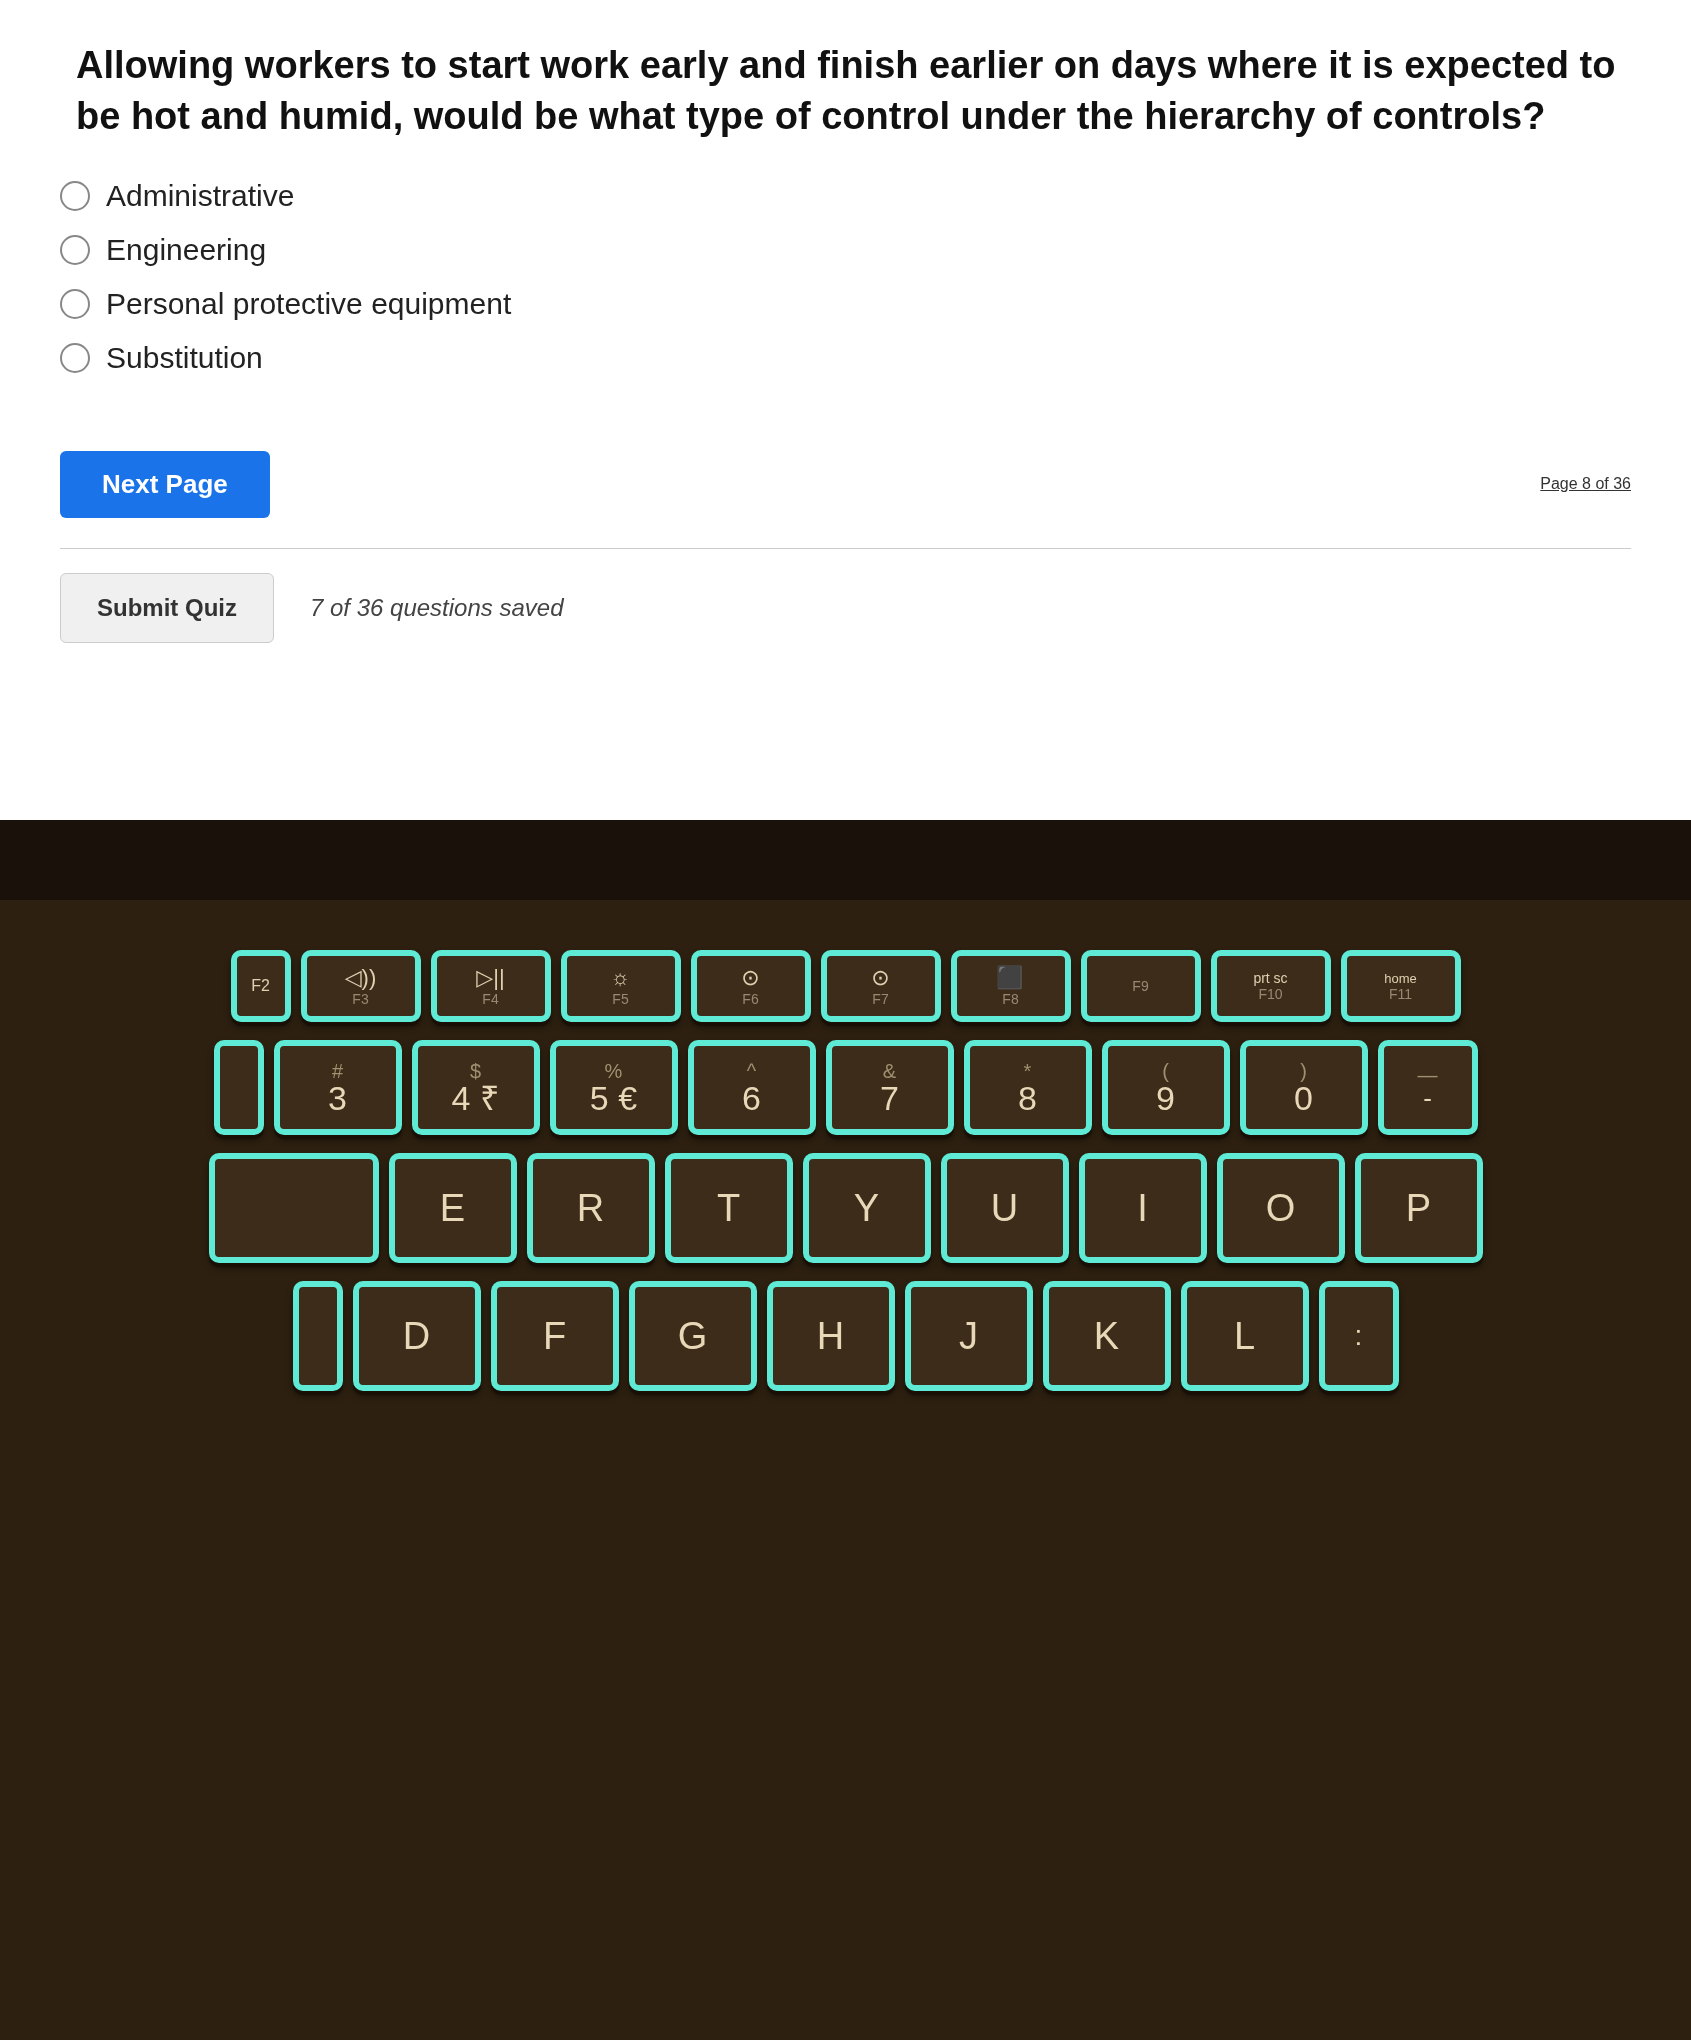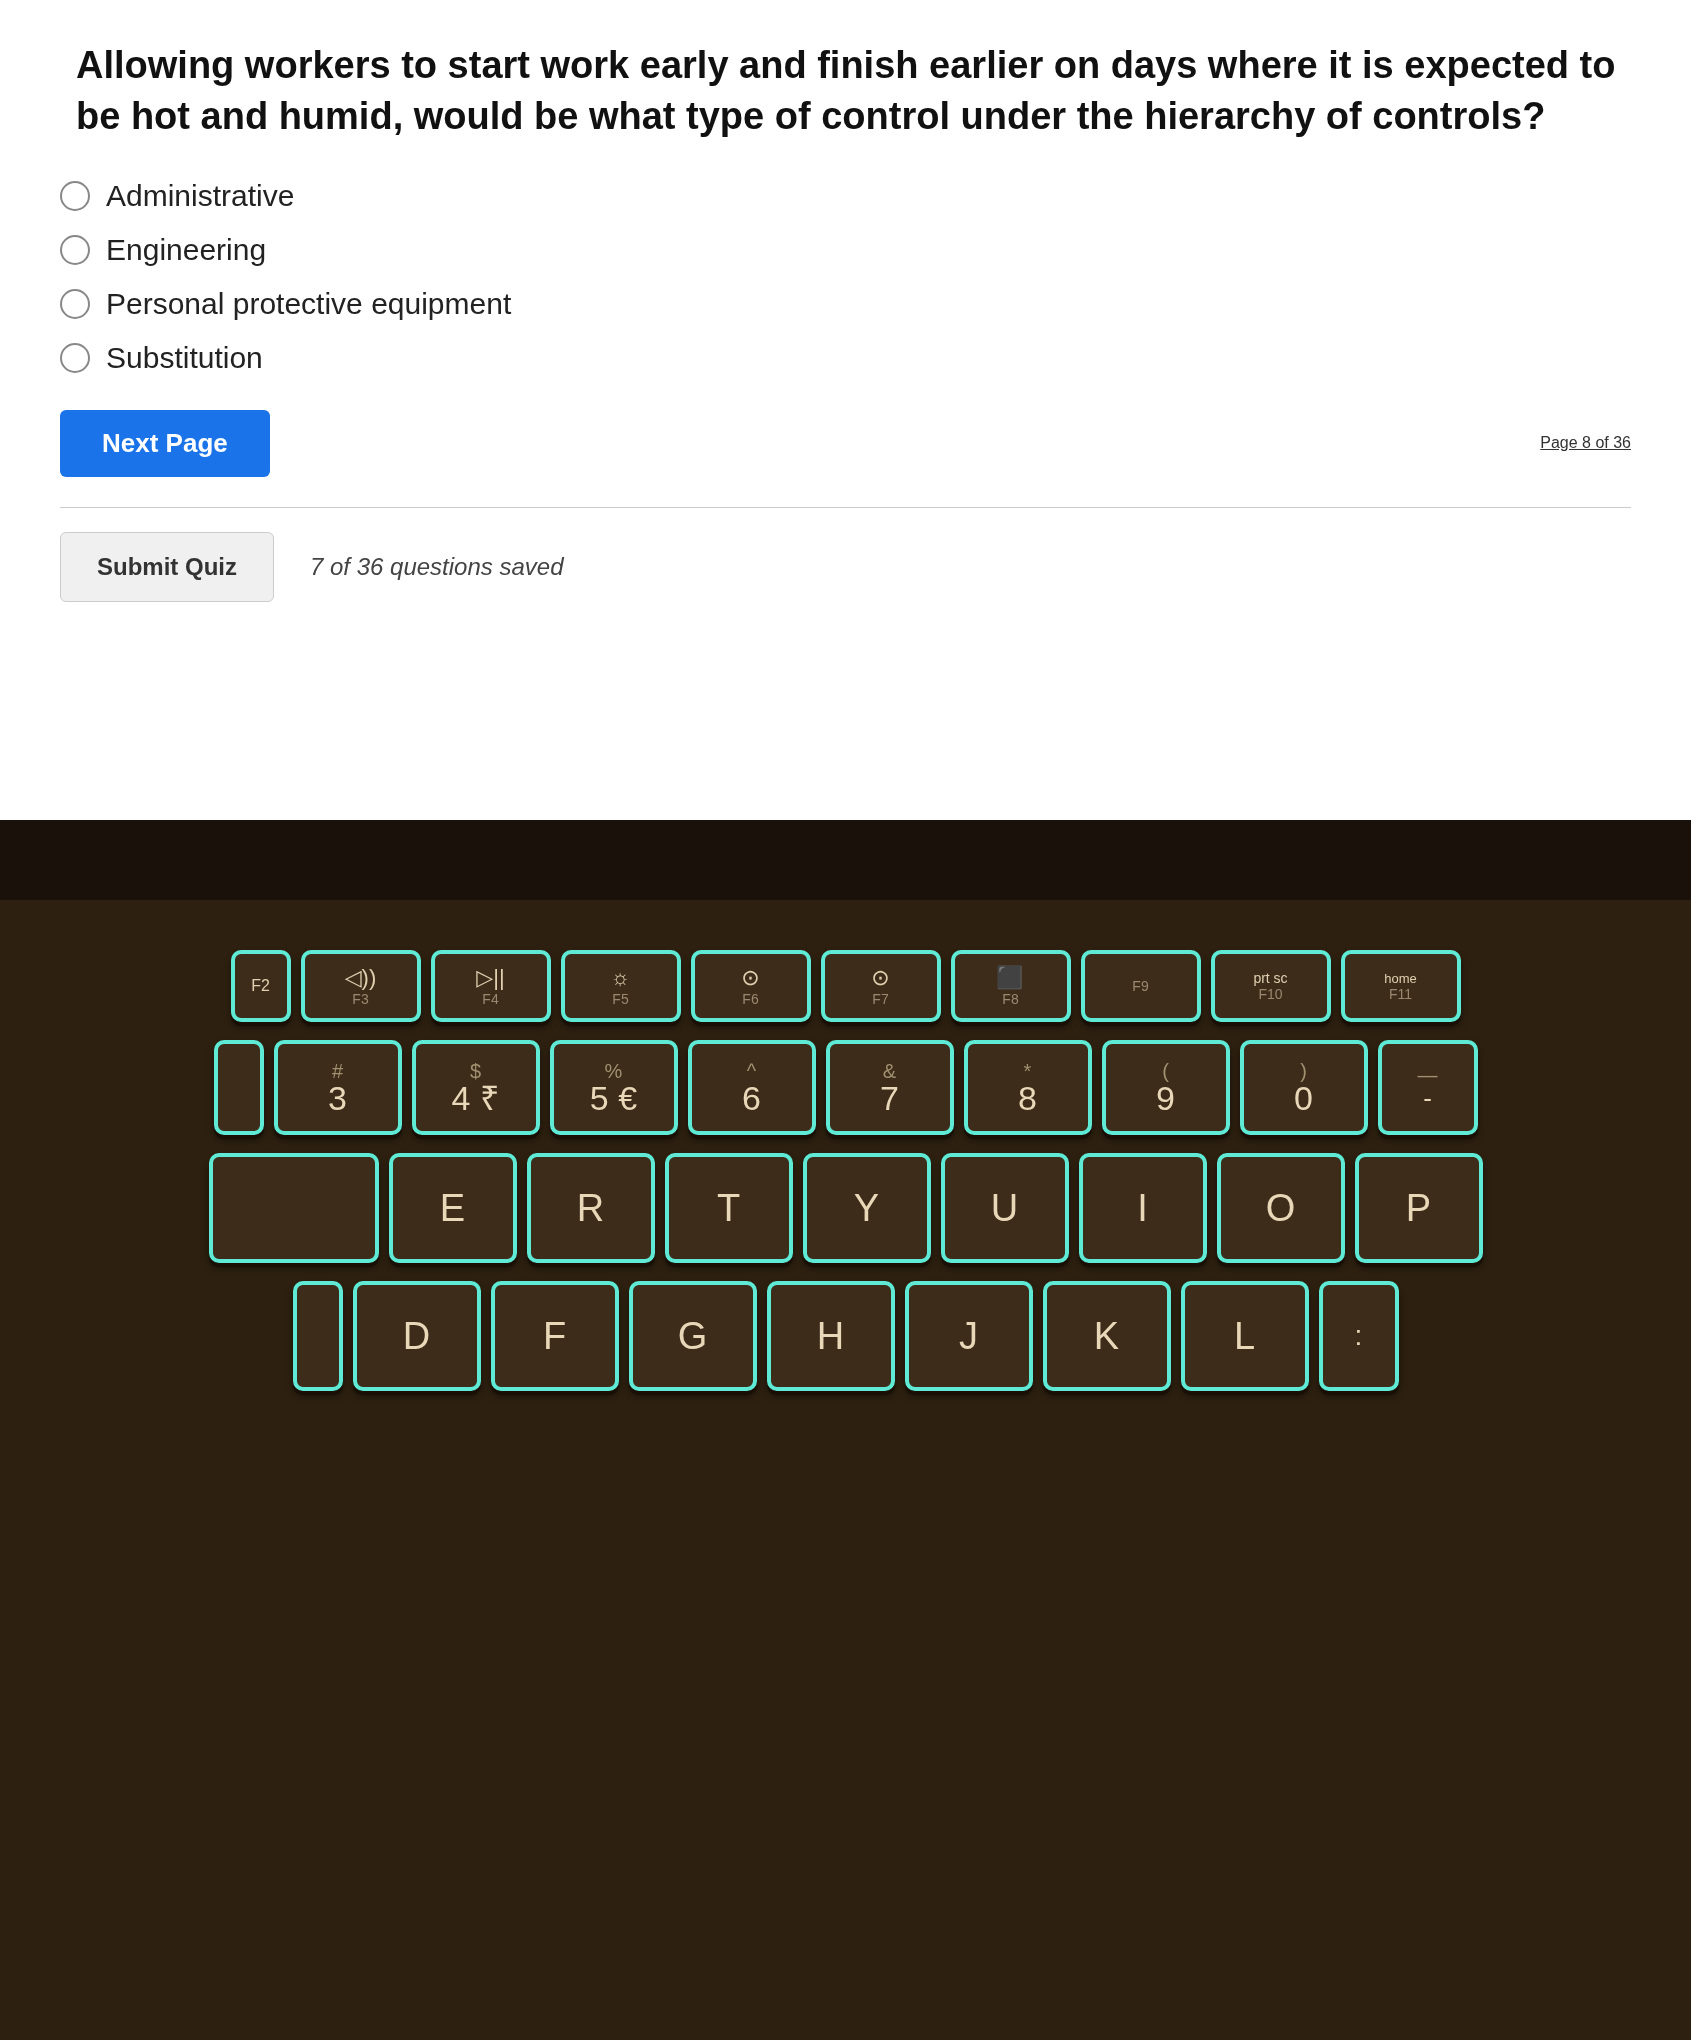--- a/index.html
+++ b/index.html
@@ -33,7 +33,7 @@
       display: flex;
       flex-direction: column;
       gap: 20px;
-      margin-bottom: 35px;
+      margin-bottom: 76px;
     }
 
     .option-item {

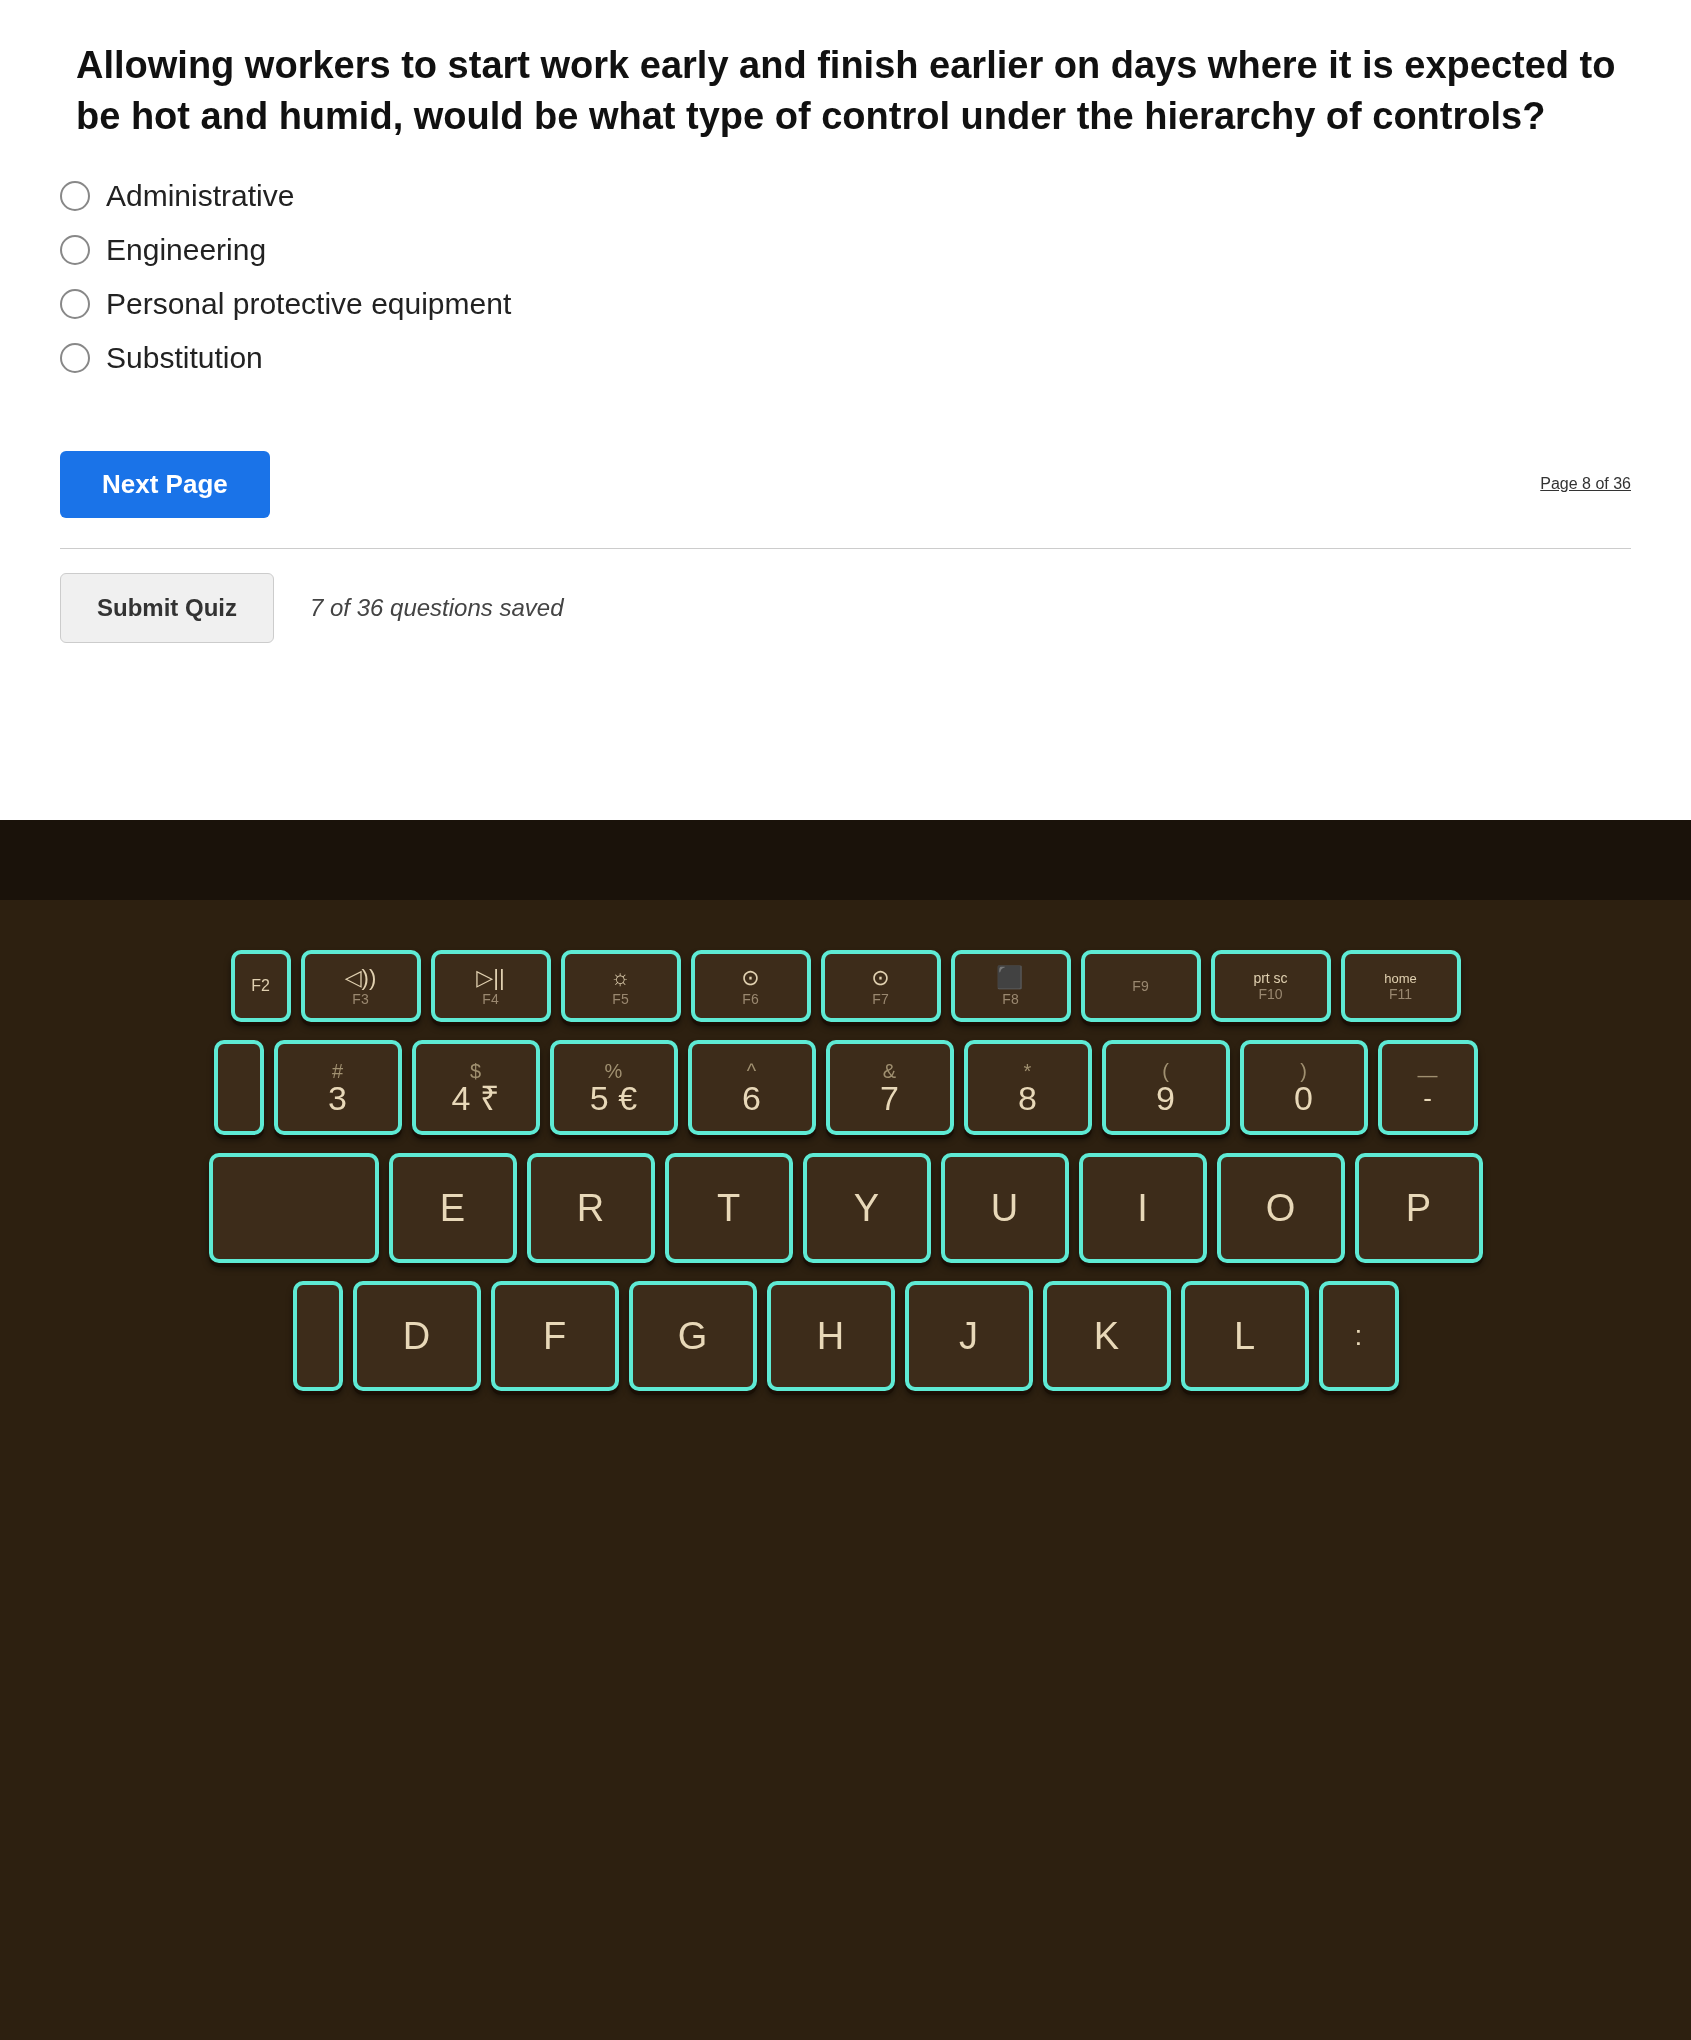--- a/index.html
+++ b/index.html
@@ -139,7 +139,7 @@
 
     .key {
       background: #3d2c1a;
-      border: 4px solid #5eead4;
+      border: 6px solid #5eead4;
       border-radius: 10px;
       color: #e0d0b0;
       display: flex;

